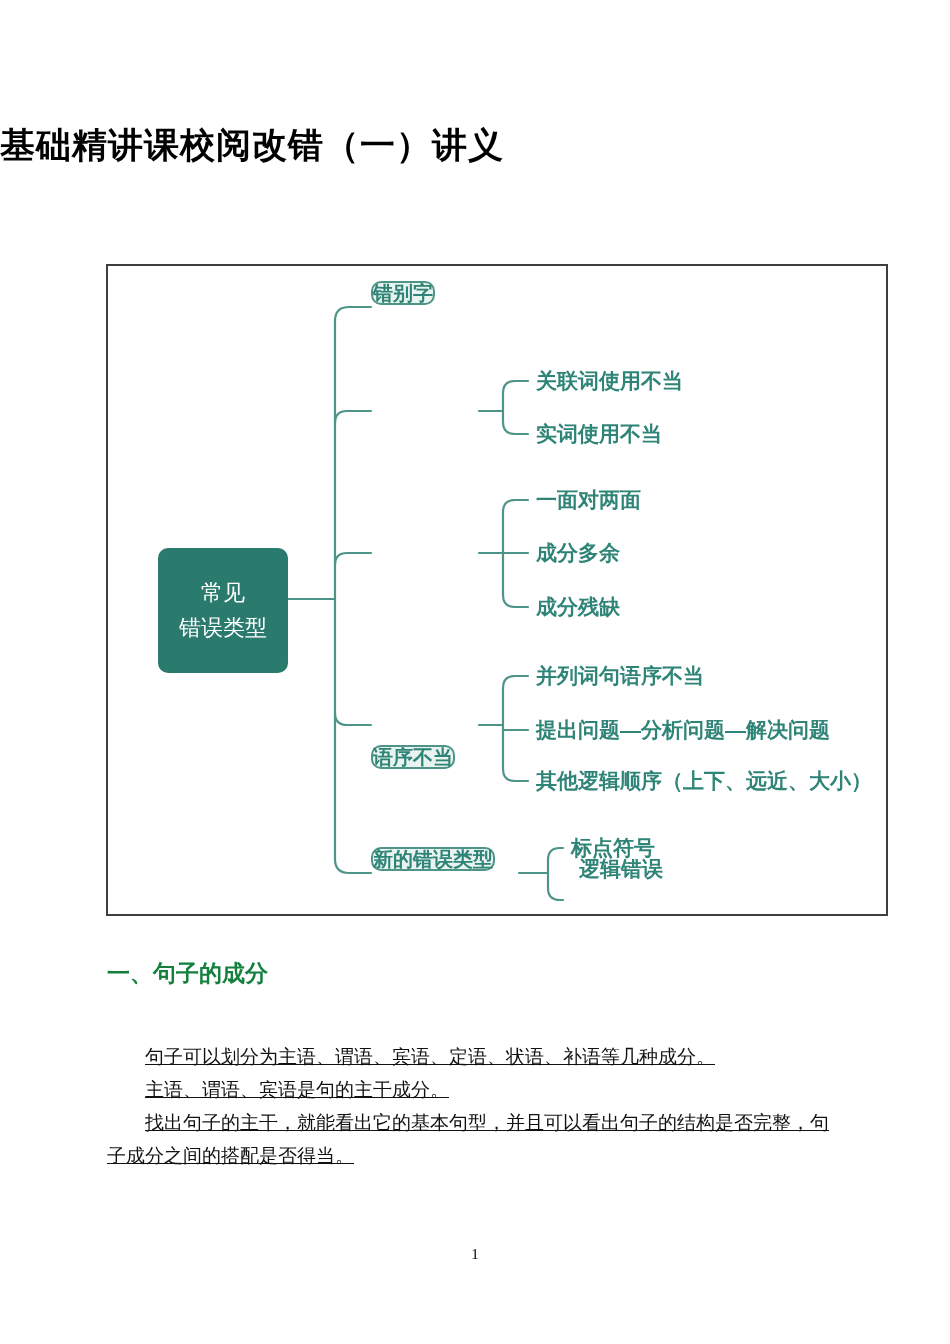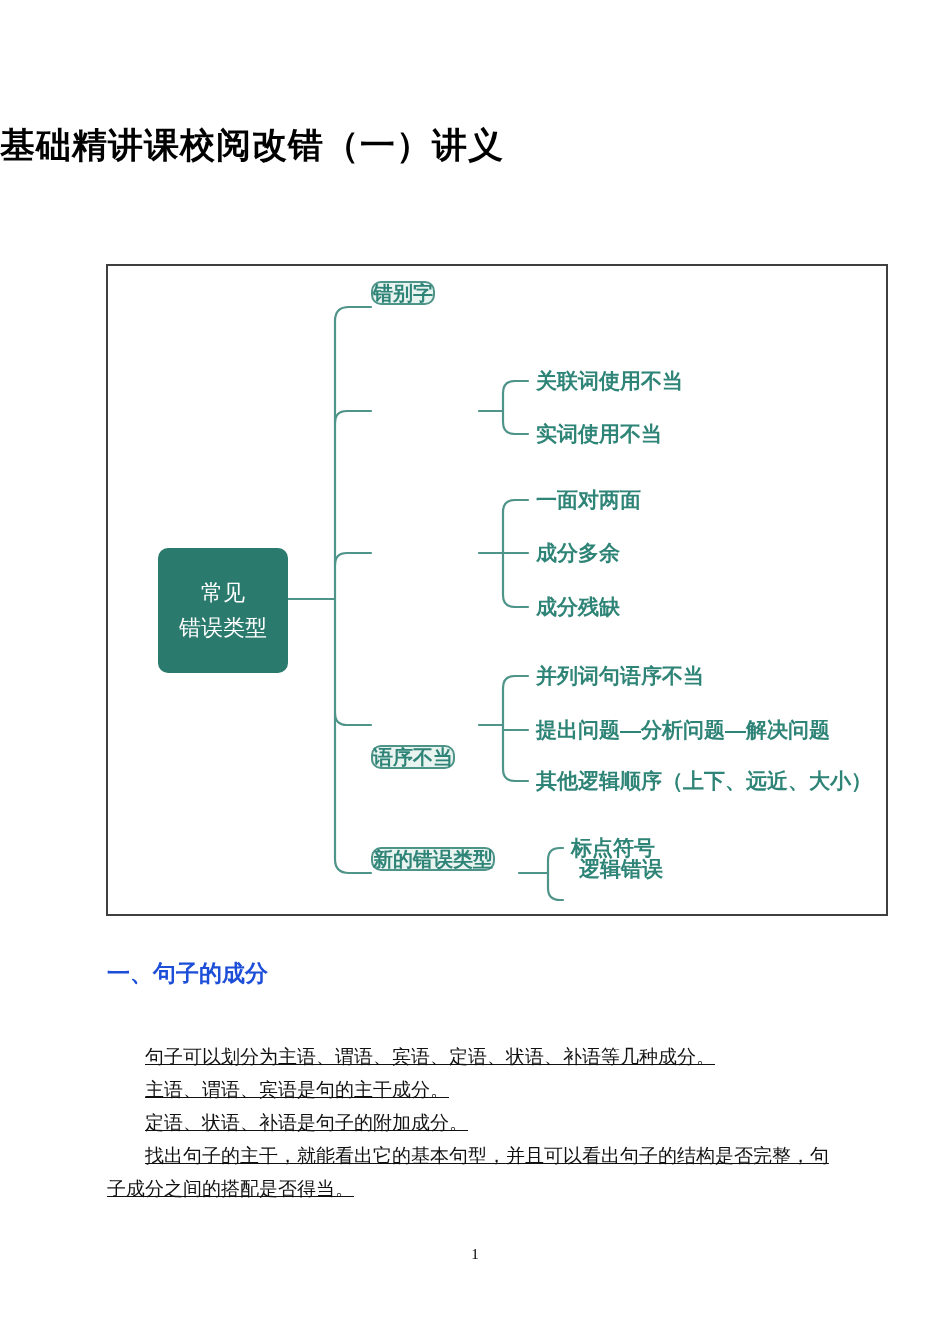--- a/index.html
+++ b/index.html
@@ -56,7 +56,7 @@
   .sec-heading {
     position:absolute; left:107px; top:958px;
     font-family:"Liberation Sans","DejaVu Sans",sans-serif;
-    font-weight:bold; font-size:23px; color:#1d4ed8;
+    font-weight:bold; font-size:23px; color:#15803d;
   }
   .body-text {
     position:absolute; left:107px; top:1040px; width:732px;

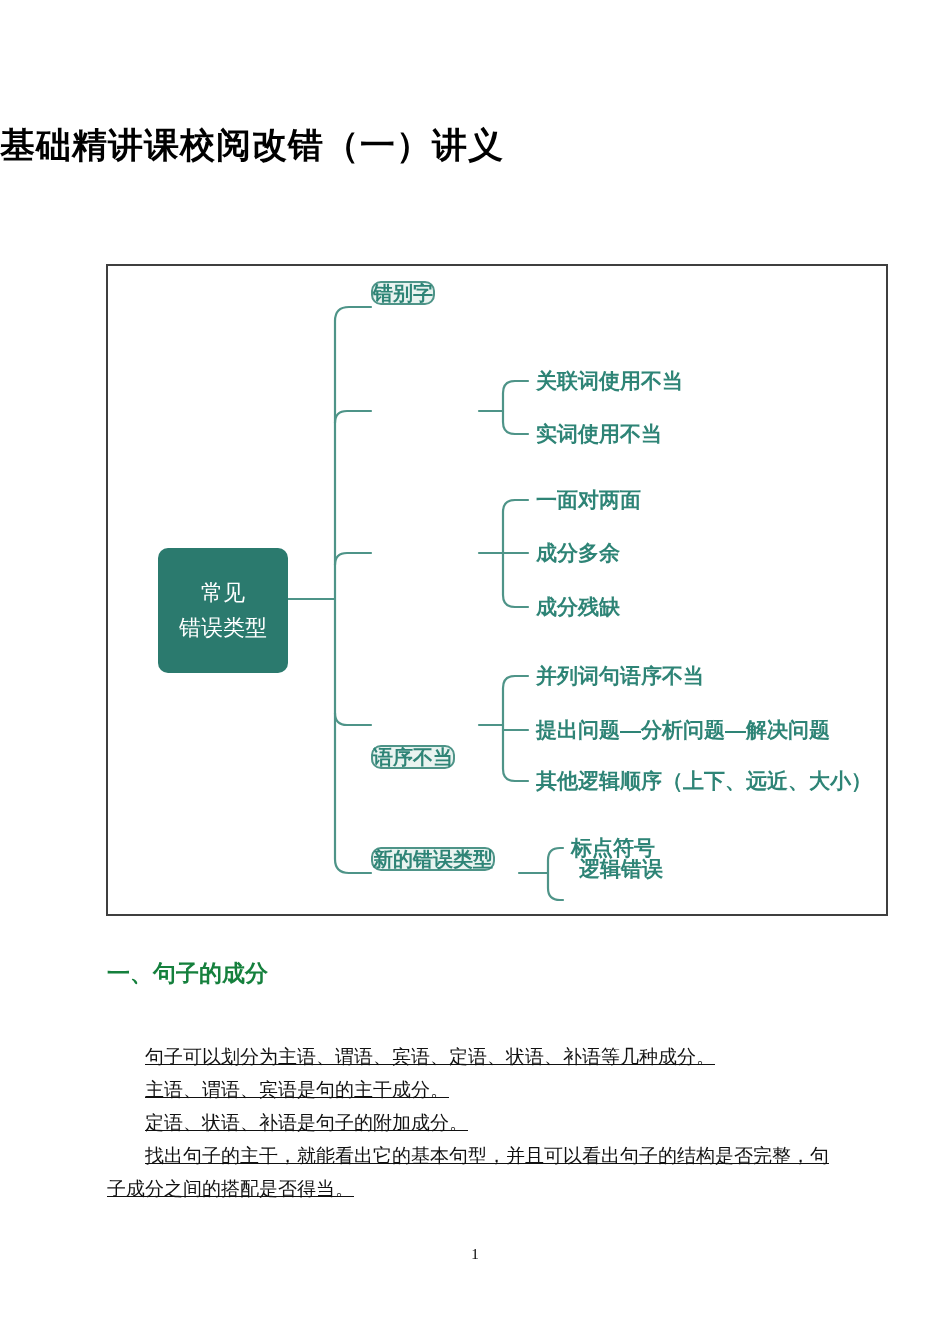--- a/index.html
+++ b/index.html
@@ -135,7 +135,6 @@
   <div class="body-text">
     <p>句子可以划分为主语、谓语、宾语、定语、状语、补语等几种成分。</p>
     <p>主语、谓语、宾语是句的主干成分。</p>
-    <p>定语、状语、补语是句子的附加成分。</p>
     <p>找出句子的主干，就能看出它的基本句型，并且可以看出句子的结构是否完整，句子成分之间的搭配是否得当。</p>
   </div>
 

